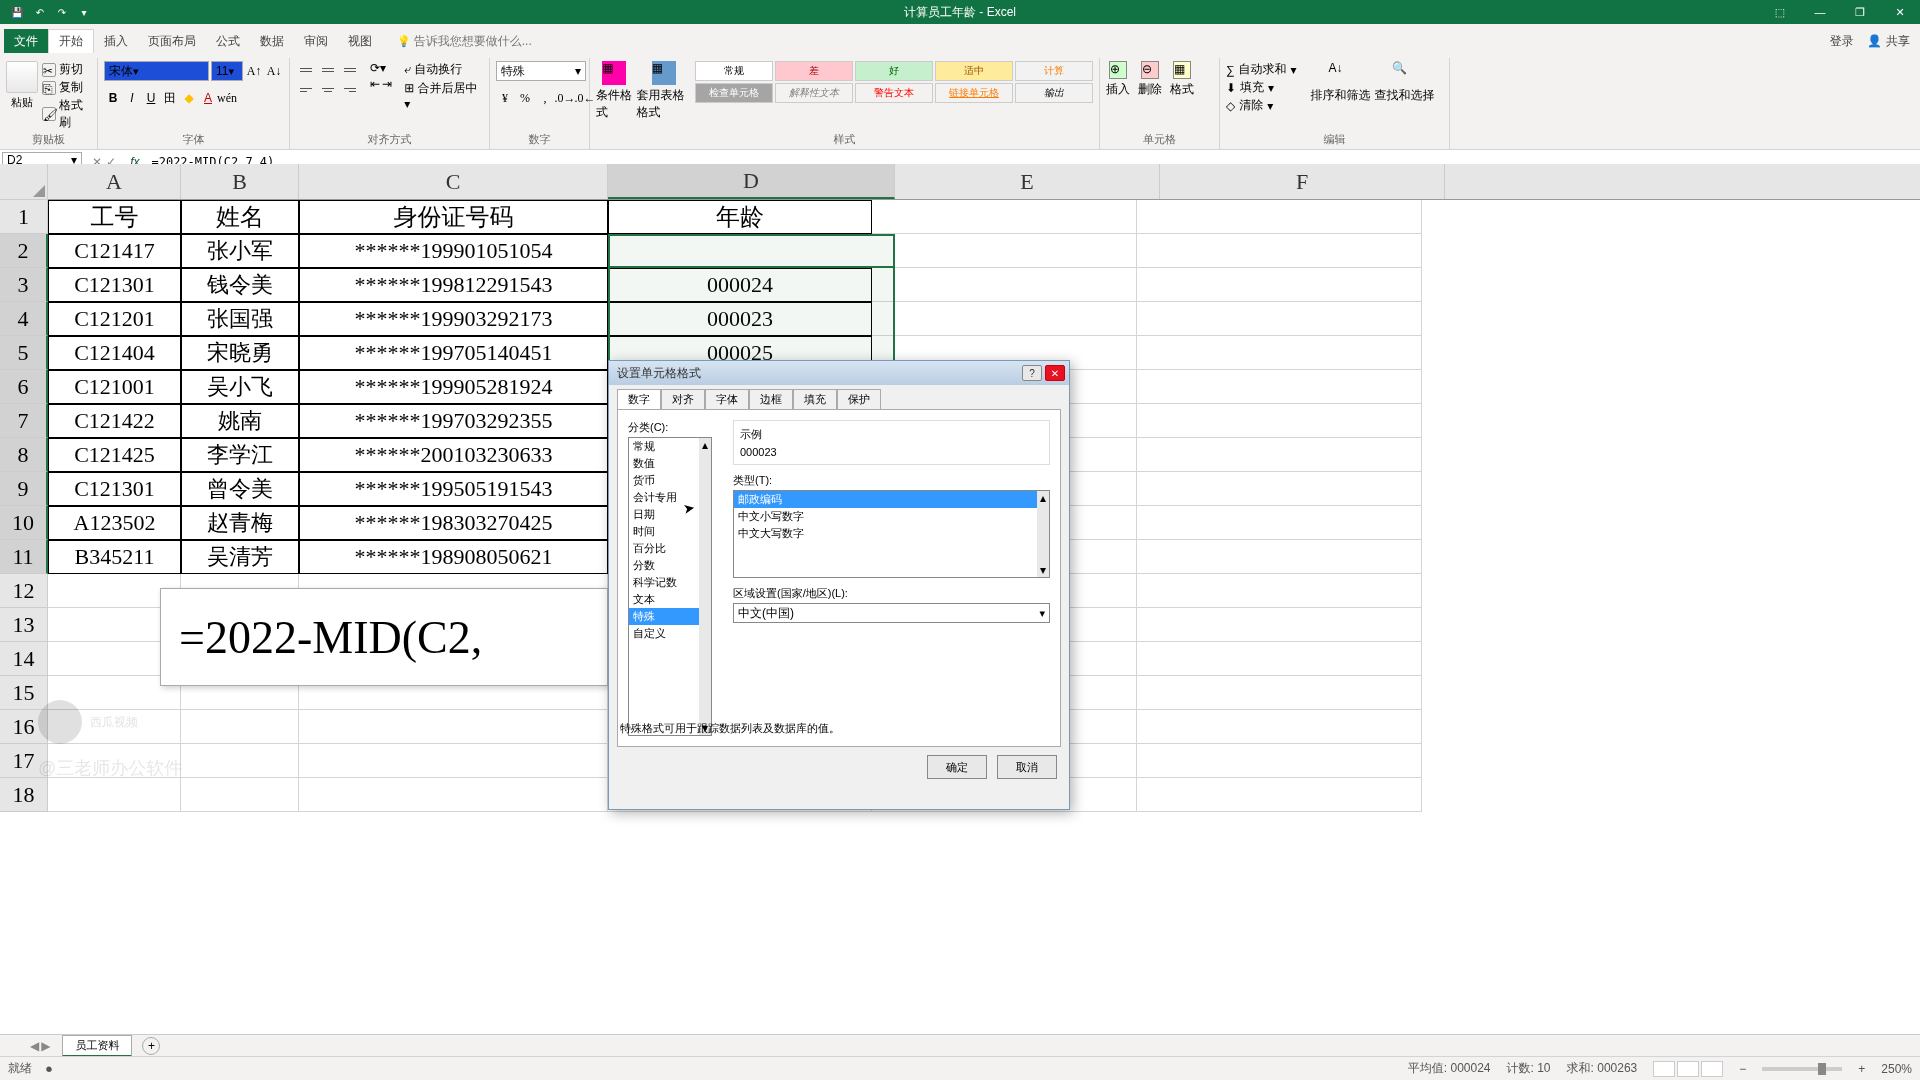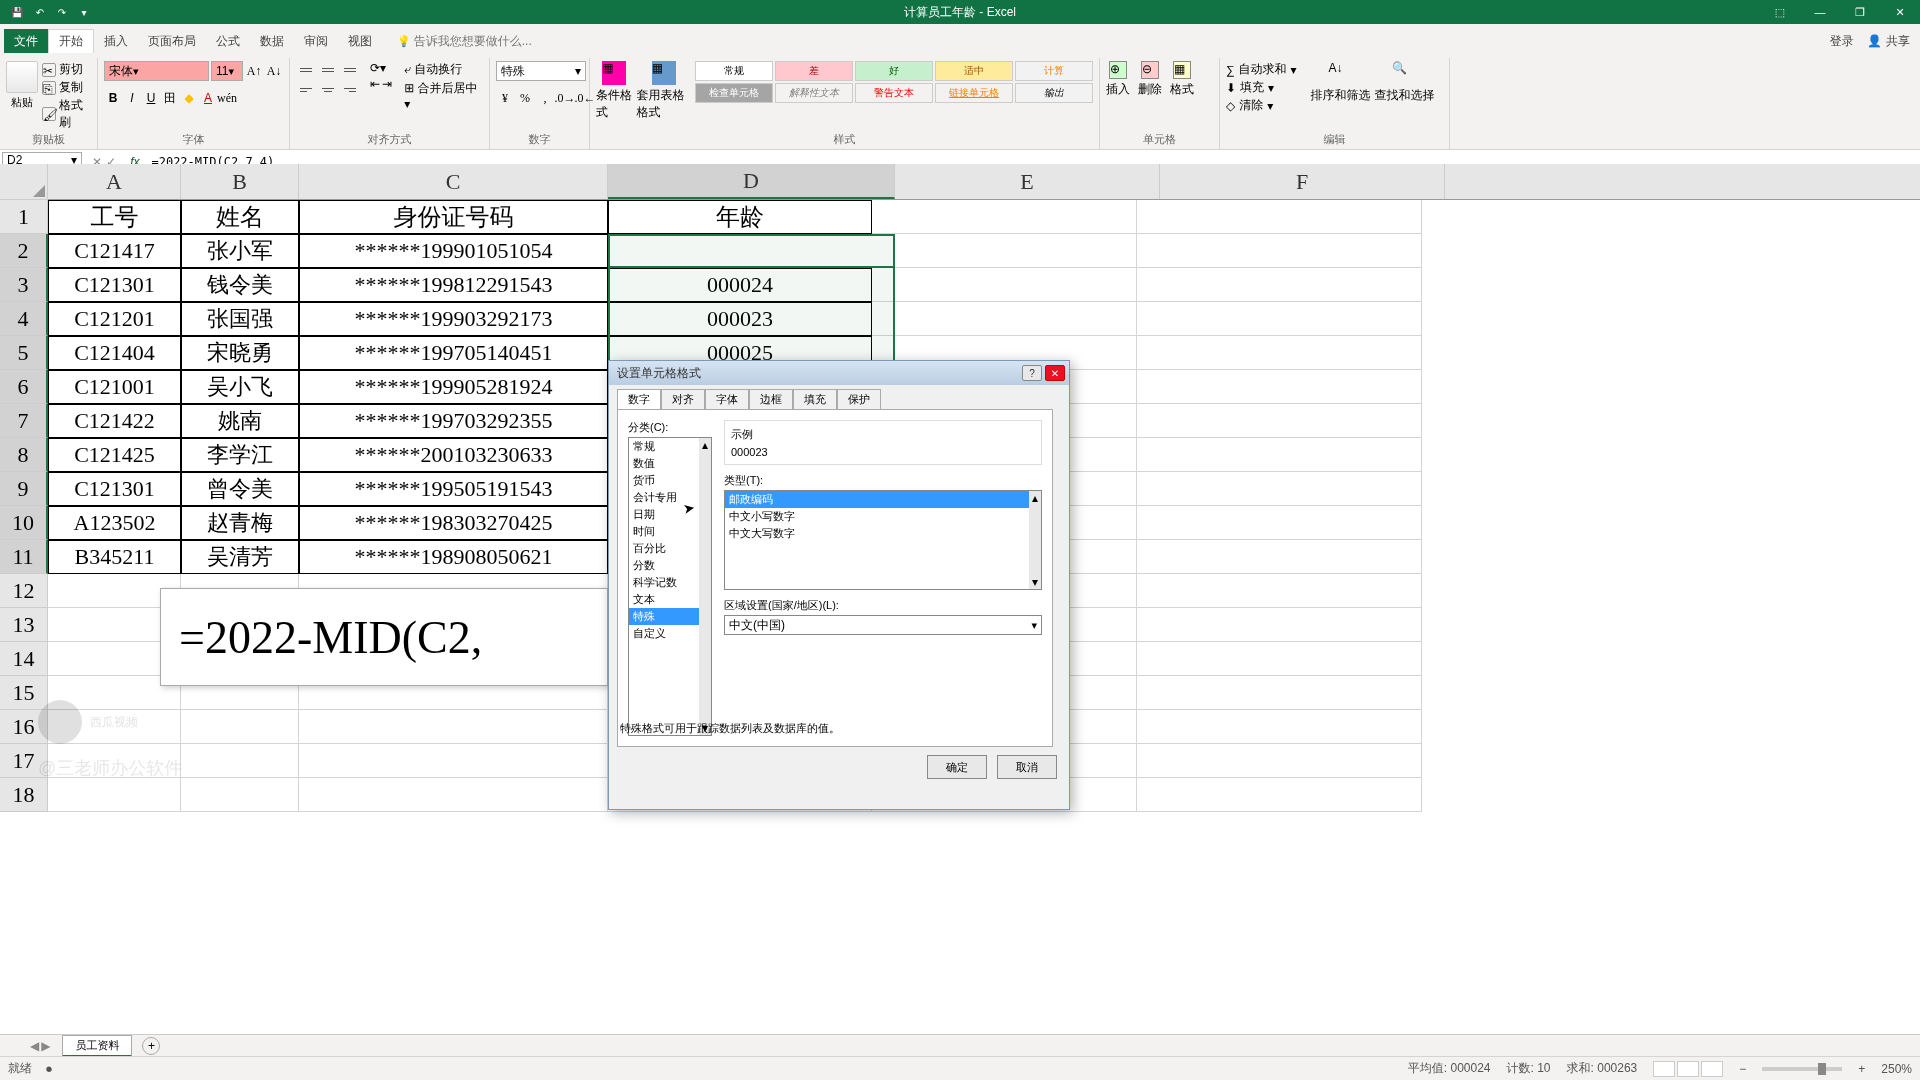--- a/index.html
+++ b/index.html
@@ -27,7 +27,7 @@
 .clip-side div{display:flex;align-items:center;gap:3px}
 .mini-icon{width:14px;height:14px;border:1px solid #999;border-radius:2px;display:inline-block}
 .font-top{display:flex;align-items:center;gap:2px}
-.font-combo{height:20px;border:1px solid #ababab;background:#fca5a5;padding:0 4px;display:flex;align-items:center;font-size:11px}
+.font-combo{height:20px;border:1px solid #ababab;background:#1d4ed8;padding:0 4px;display:flex;align-items:center;font-size:11px}
 .font-name{width:105px}
 .font-size{width:32px;text-align:center}
 .font-btns{display:flex;gap:1px;margin-top:4px}

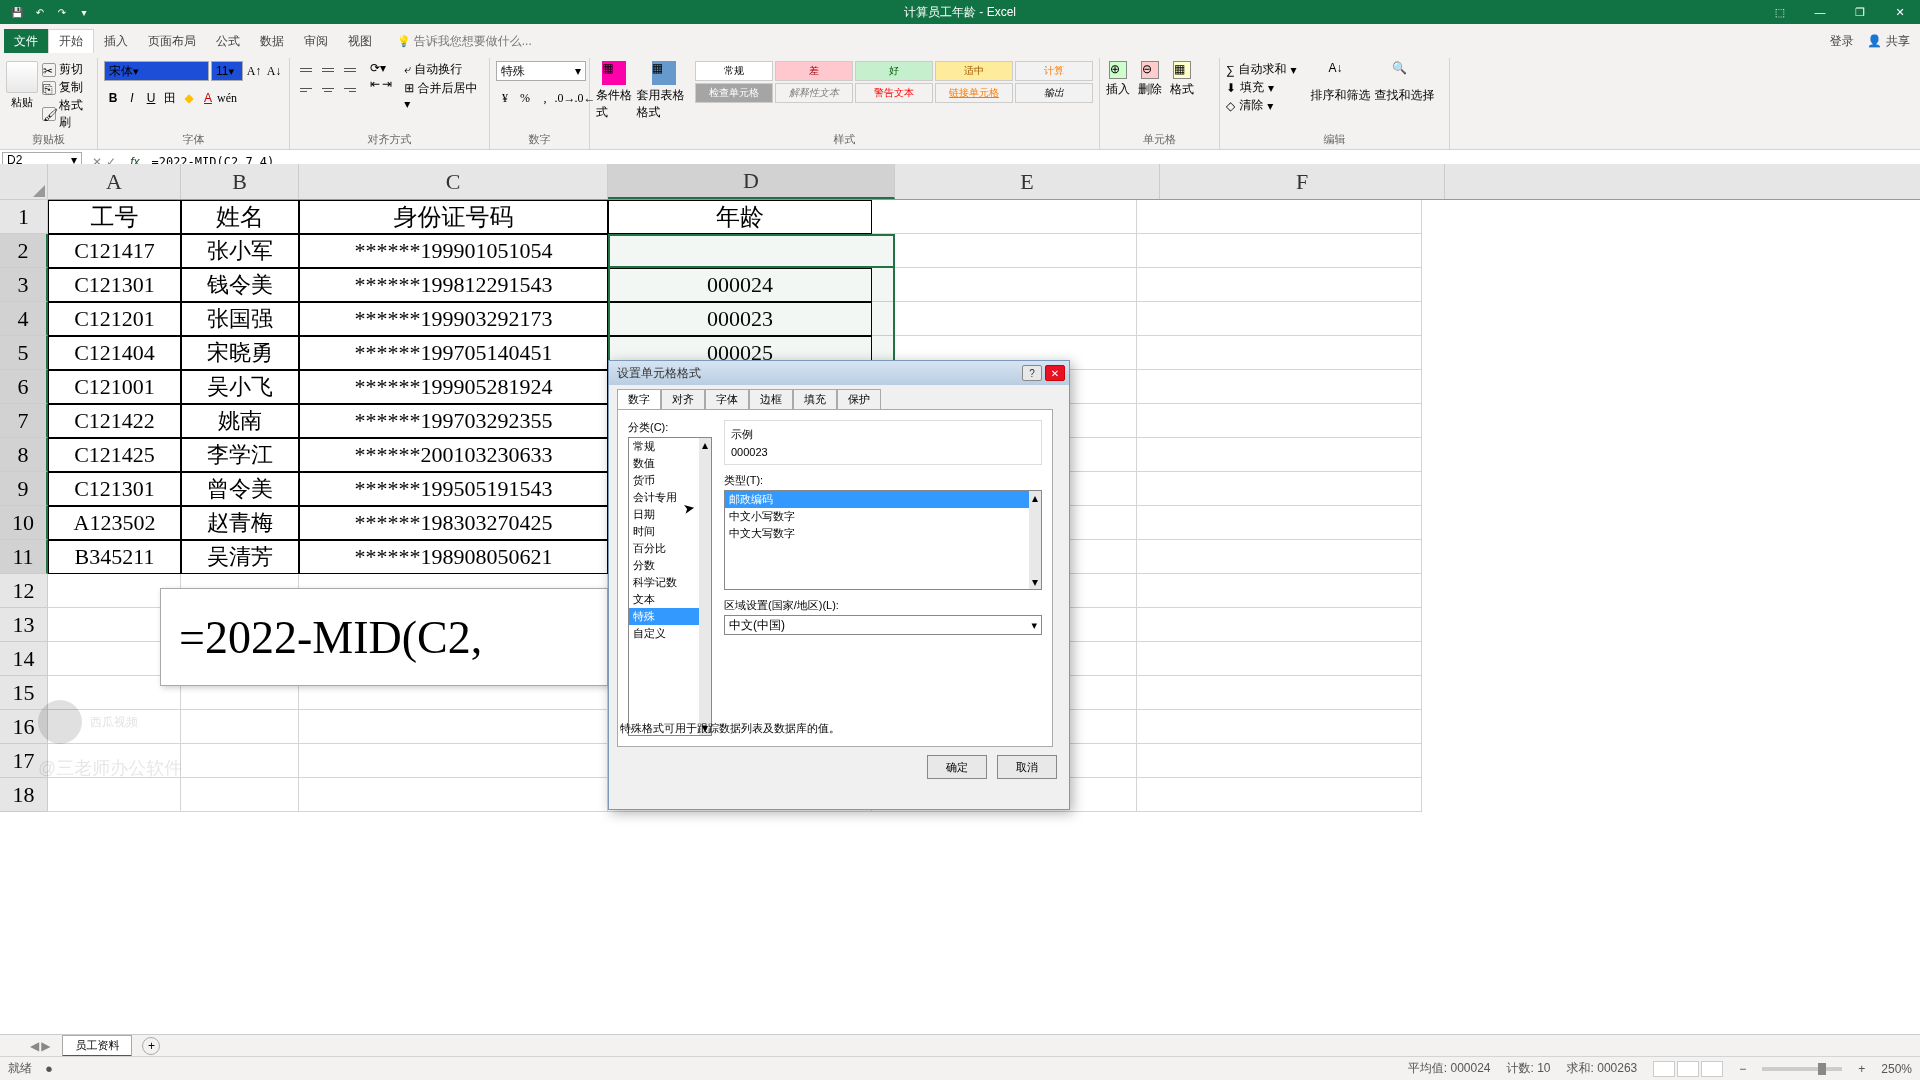--- a/index.html
+++ b/index.html
@@ -88,7 +88,7 @@
 .dlg-tabs{height:24px;display:flex;padding:4px 8px 0 8px;gap:0}
 .dlg-tab{padding:2px 10px;border:1px solid #aaa;background:#f0f0f0;font-size:11px;border-bottom:none}
 .dlg-tab.active{background:#fff;position:relative;z-index:2}
-.dlg-body{margin:0 16px 8px 8px;background:#fff;border:1px solid #aaa;height:338px;padding:10px;display:flex;gap:12px;position:relative}
+.dlg-body{margin:0 8px 8px 8px;background:#fff;border:1px solid #aaa;height:338px;padding:10px;display:flex;gap:21px;position:relative}
 .cat-col{width:84px;display:flex;flex-direction:column}
 .cat-label{font-size:11px;margin-bottom:2px}
 .cat-list{border:1px solid #7a9 inset;border:1px solid #888;background:#fff;flex:1;position:relative;overflow:hidden}

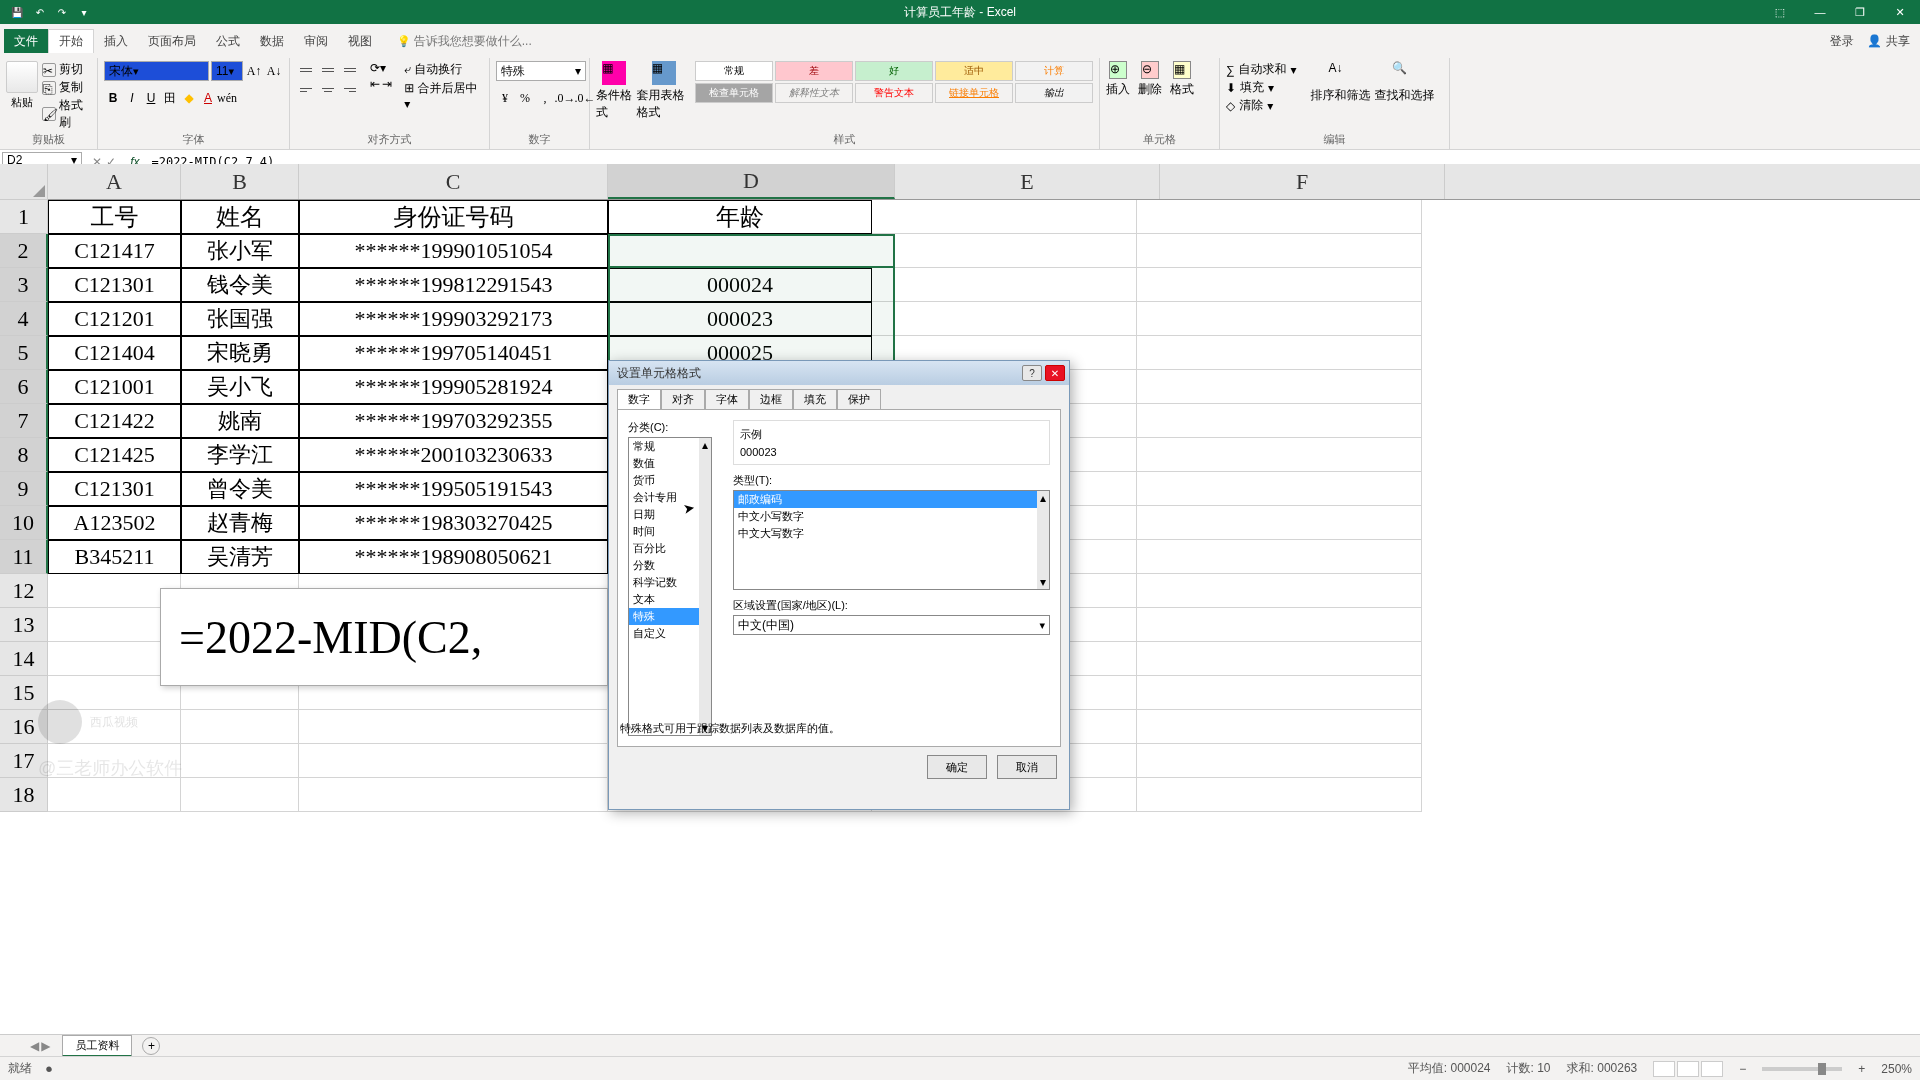--- a/index.html
+++ b/index.html
@@ -100,7 +100,7 @@
 .sample-label{font-size:11px;margin-bottom:4px}
 .sample-val{font-size:11px}
 .type-label{font-size:11px;margin-bottom:2px}
-.type-list{border:1px solid #888;background:#fff;height:100px;position:relative}
+.type-list{border:1px solid #888;background:#fff;height:88px;position:relative}
 .type-item{padding:1px 4px;font-size:11px}
 .type-item.sel{background:#3399ff;color:#fff}
 .locale-label{font-size:11px;margin-top:8px;margin-bottom:2px}

